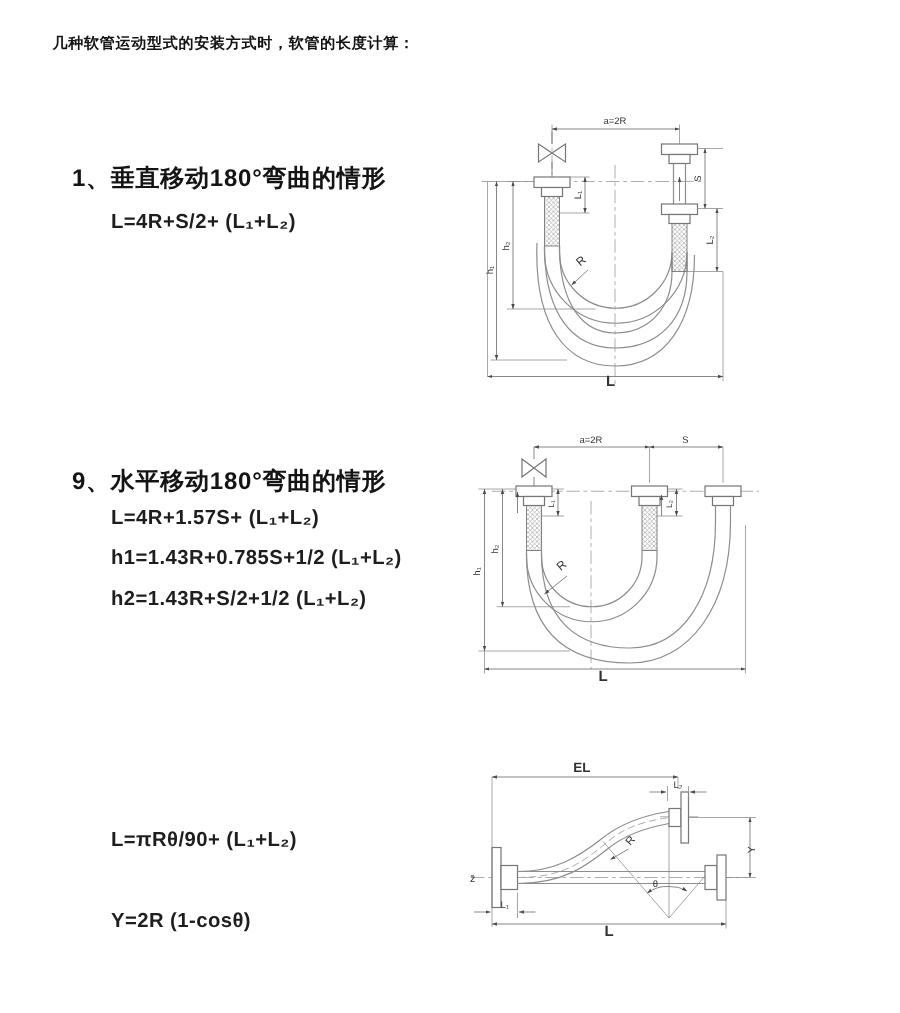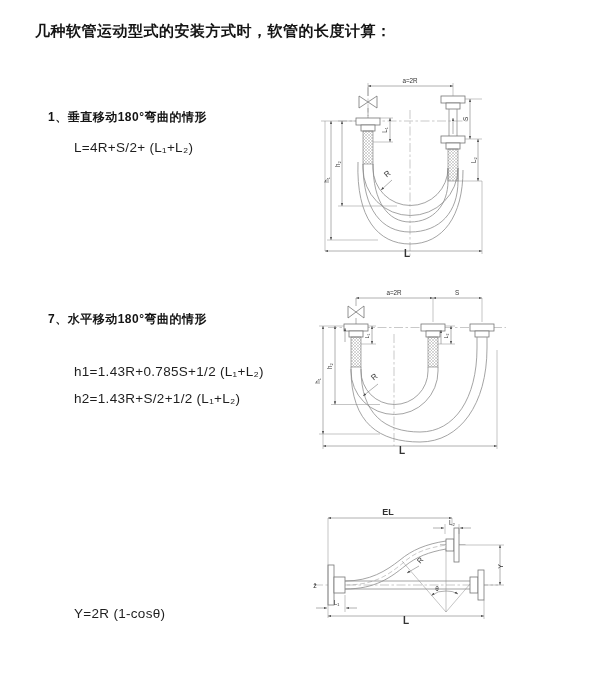--- a/index.html
+++ b/index.html
@@ -5,7 +5,7 @@
   html,body{margin:0;padding:0;background:#fff;}
   .page{position:relative;width:600px;height:675px;background:#ffffff;overflow:hidden;
         font-family:"Liberation Sans","DejaVu Sans",sans-serif;color:#1a1a1a;}
-  .doc-title{position:absolute;left:35px;top:22px;font-size:15px;font-weight:600;letter-spacing:.5px;color:#141414;}
+  .doc-title{position:absolute;left:35px;top:22px;font-size:10px;font-weight:600;letter-spacing:.5px;color:#141414;}
   .sec-heading{position:absolute;font-size:12px;font-weight:600;letter-spacing:.5px;color:#141414;}
   .formula{position:absolute;font-size:13.5px;font-weight:400;letter-spacing:.3px;color:#1e1e1e;}
   .diag{position:absolute;}

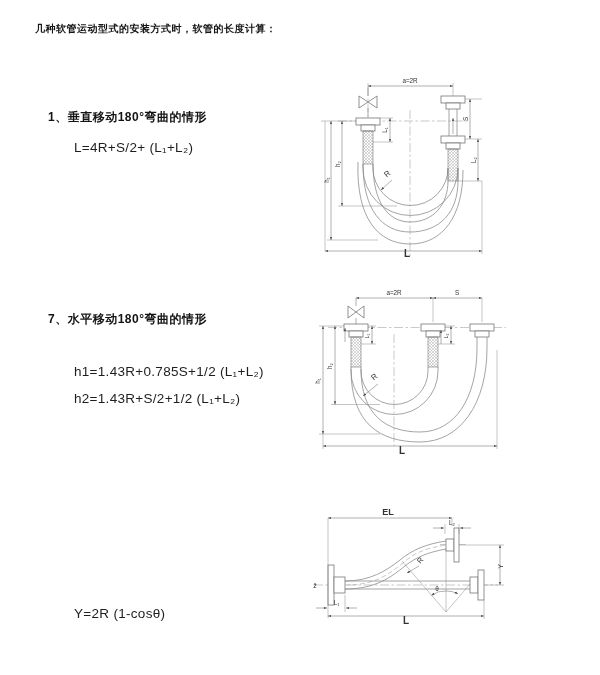--- a/index.html
+++ b/index.html
@@ -6,7 +6,7 @@
   .page{position:relative;width:600px;height:675px;background:#ffffff;overflow:hidden;
         font-family:"Liberation Sans","DejaVu Sans",sans-serif;color:#1a1a1a;}
   .doc-title{position:absolute;left:35px;top:22px;font-size:10px;font-weight:600;letter-spacing:.5px;color:#141414;}
-  .sec-heading{position:absolute;font-size:12px;font-weight:600;letter-spacing:.5px;color:#141414;}
+  .sec-heading{position:absolute;font-size:16px;font-weight:600;letter-spacing:.5px;color:#141414;}
   .formula{position:absolute;font-size:13.5px;font-weight:400;letter-spacing:.3px;color:#1e1e1e;}
   .diag{position:absolute;}
   .diag text{fill:#333;font-family:"Liberation Sans","DejaVu Sans",sans-serif;}

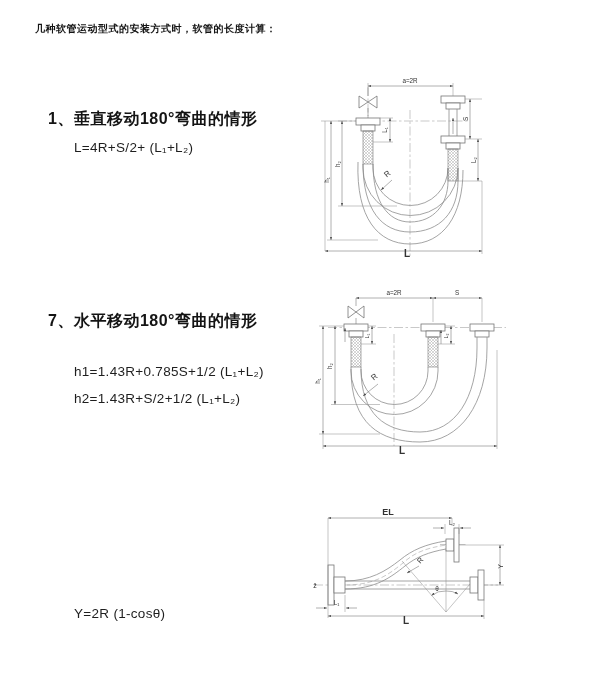--- a/index.html
+++ b/index.html
@@ -7,7 +7,7 @@
         font-family:"Liberation Sans","DejaVu Sans",sans-serif;color:#1a1a1a;}
   .doc-title{position:absolute;left:35px;top:22px;font-size:10px;font-weight:600;letter-spacing:.5px;color:#141414;}
   .sec-heading{position:absolute;font-size:16px;font-weight:600;letter-spacing:.5px;color:#141414;}
-  .formula{position:absolute;font-size:13.5px;font-weight:400;letter-spacing:.3px;color:#1e1e1e;}
+  .formula{position:absolute;font-size:13.5px;font-weight:700;letter-spacing:.3px;color:#1e1e1e;}
   .diag{position:absolute;}
   .diag text{fill:#333;font-family:"Liberation Sans","DejaVu Sans",sans-serif;}
   .cl{stroke:#a5a5a5;stroke-width:.6;fill:none;stroke-dasharray:9 2.5 2.5 2.5;}

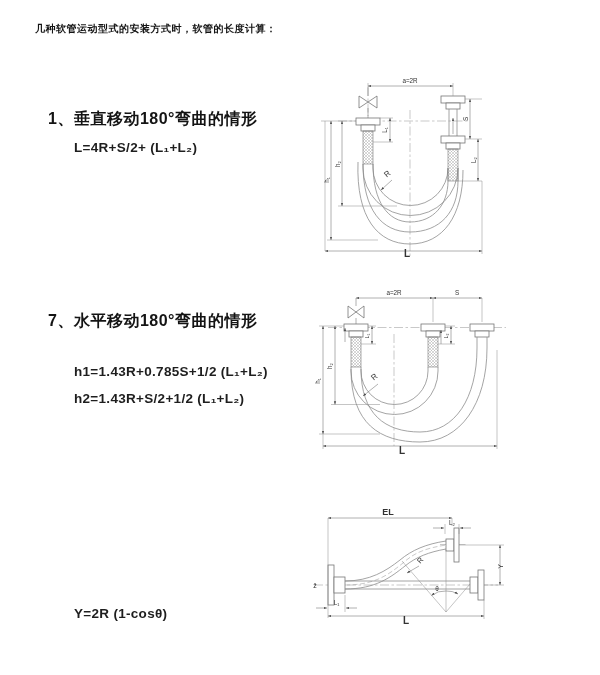--- a/index.html
+++ b/index.html
@@ -28,7 +28,7 @@
   <div class="sec-heading" style="left:48px;top:109px">1、垂直移动180°弯曲的情形</div>
   <div class="formula" style="left:74px;top:140px">L=4R+S/2+ (L₁+L₂)</div>
 
-  <div class="sec-heading" style="left:48px;top:311px">7、水平移动180°弯曲的情形</div>
+  <div class="sec-heading" style="left:48px;top:311px">9、水平移动180°弯曲的情形</div>
   <div class="formula" style="left:74px;top:364px">h1=1.43R+0.785S+1/2 (L₁+L₂)</div>
   <div class="formula" style="left:74px;top:391px">h2=1.43R+S/2+1/2 (L₁+L₂)</div>
 

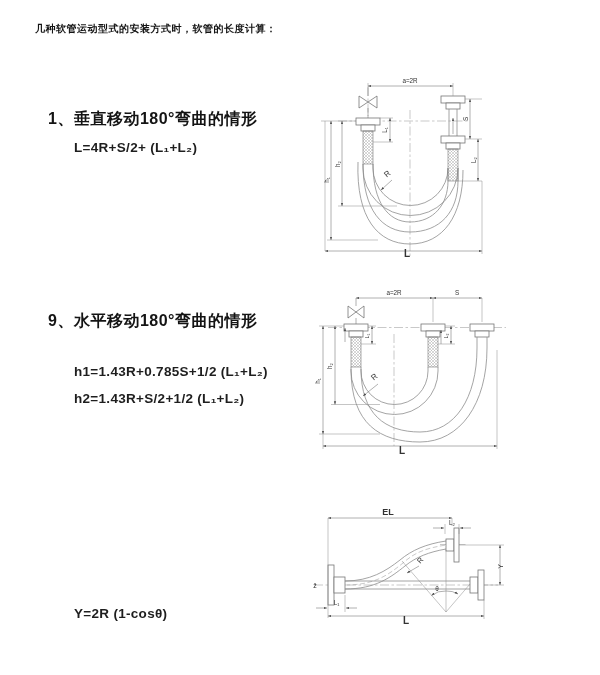--- a/index.html
+++ b/index.html
@@ -29,6 +29,7 @@
   <div class="formula" style="left:74px;top:140px">L=4R+S/2+ (L₁+L₂)</div>
 
   <div class="sec-heading" style="left:48px;top:311px">9、水平移动180°弯曲的情形</div>
+  <div class="formula" style="left:74px;top:337px">L=4R+1.57S+ (L₁+L₂)</div>
   <div class="formula" style="left:74px;top:364px">h1=1.43R+0.785S+1/2 (L₁+L₂)</div>
   <div class="formula" style="left:74px;top:391px">h2=1.43R+S/2+1/2 (L₁+L₂)</div>
 

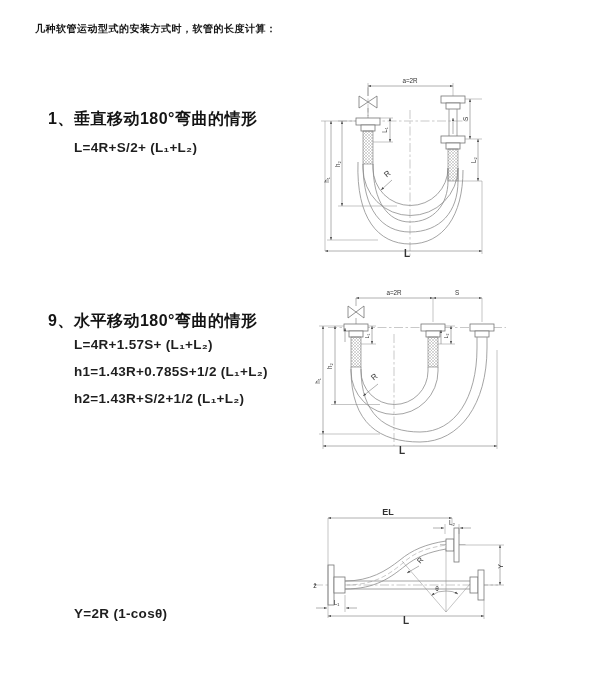--- a/index.html
+++ b/index.html
@@ -33,6 +33,7 @@
   <div class="formula" style="left:74px;top:364px">h1=1.43R+0.785S+1/2 (L₁+L₂)</div>
   <div class="formula" style="left:74px;top:391px">h2=1.43R+S/2+1/2 (L₁+L₂)</div>
 
+  <div class="formula" style="left:74px;top:552px">L=πRθ/90+ (L₁+L₂)</div>
   <div class="formula" style="left:74px;top:606px">Y=2R (1-cosθ)</div>
 
   <svg class="diag" style="left:312px;top:72px" width="250" height="188" viewBox="0 0 250 188">

